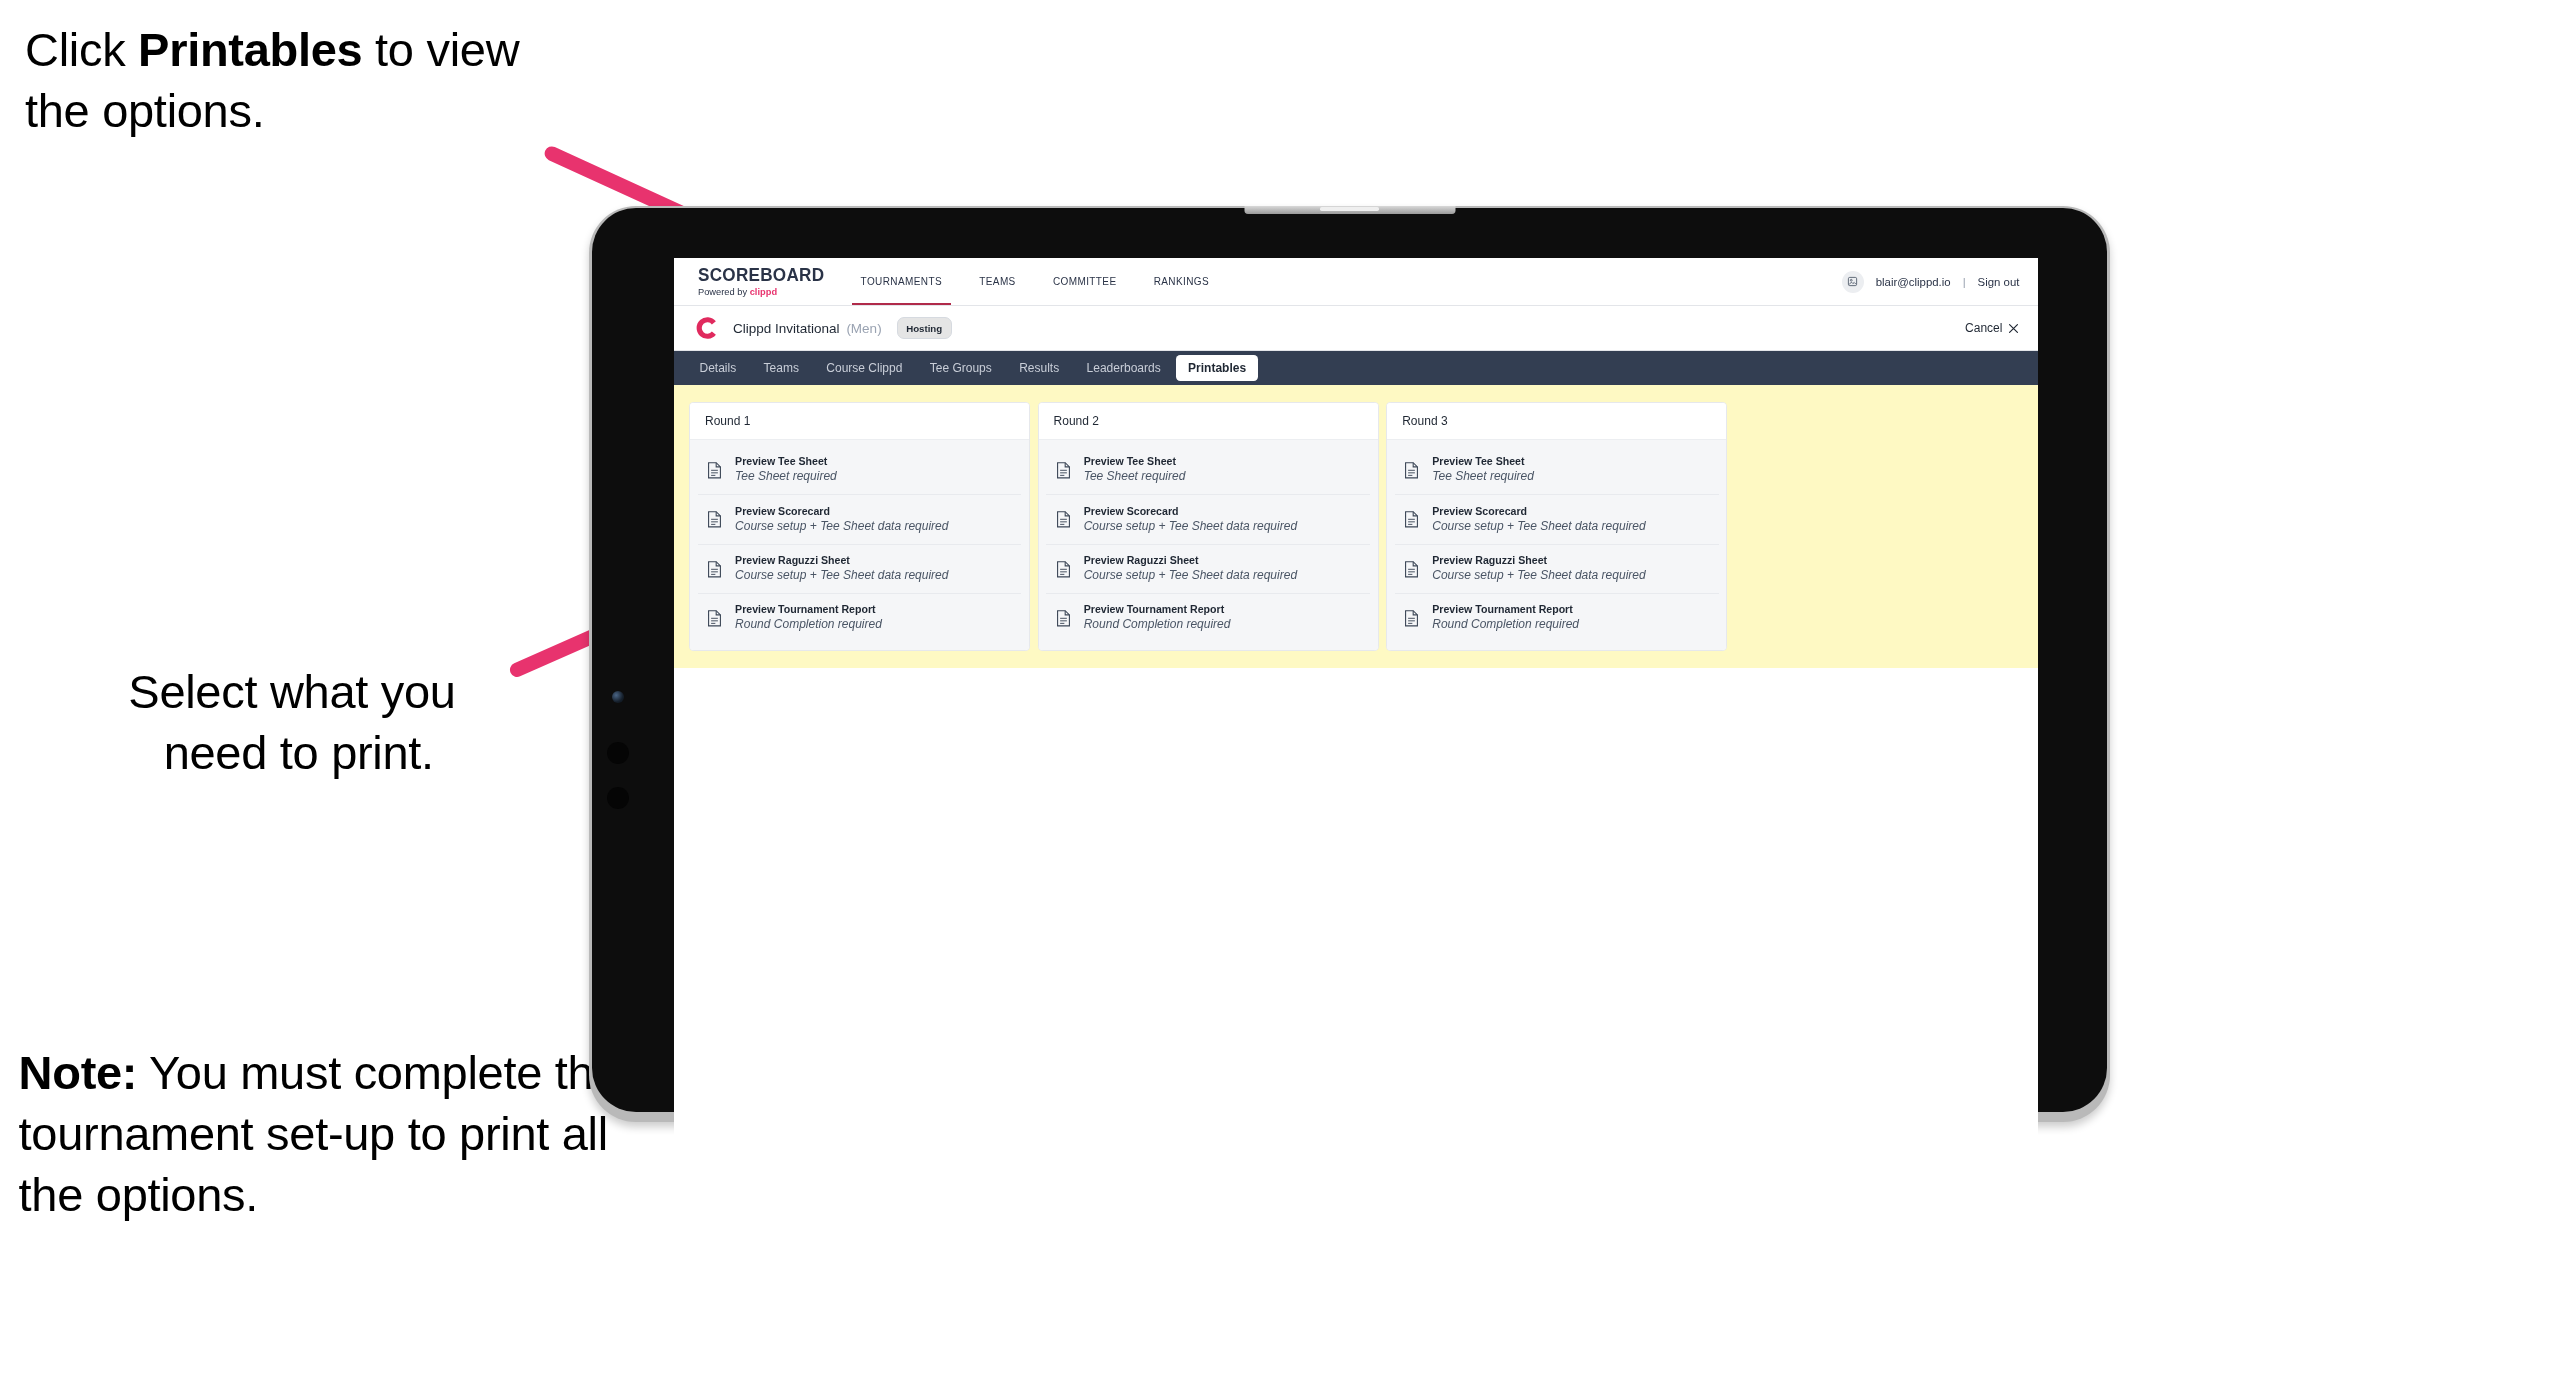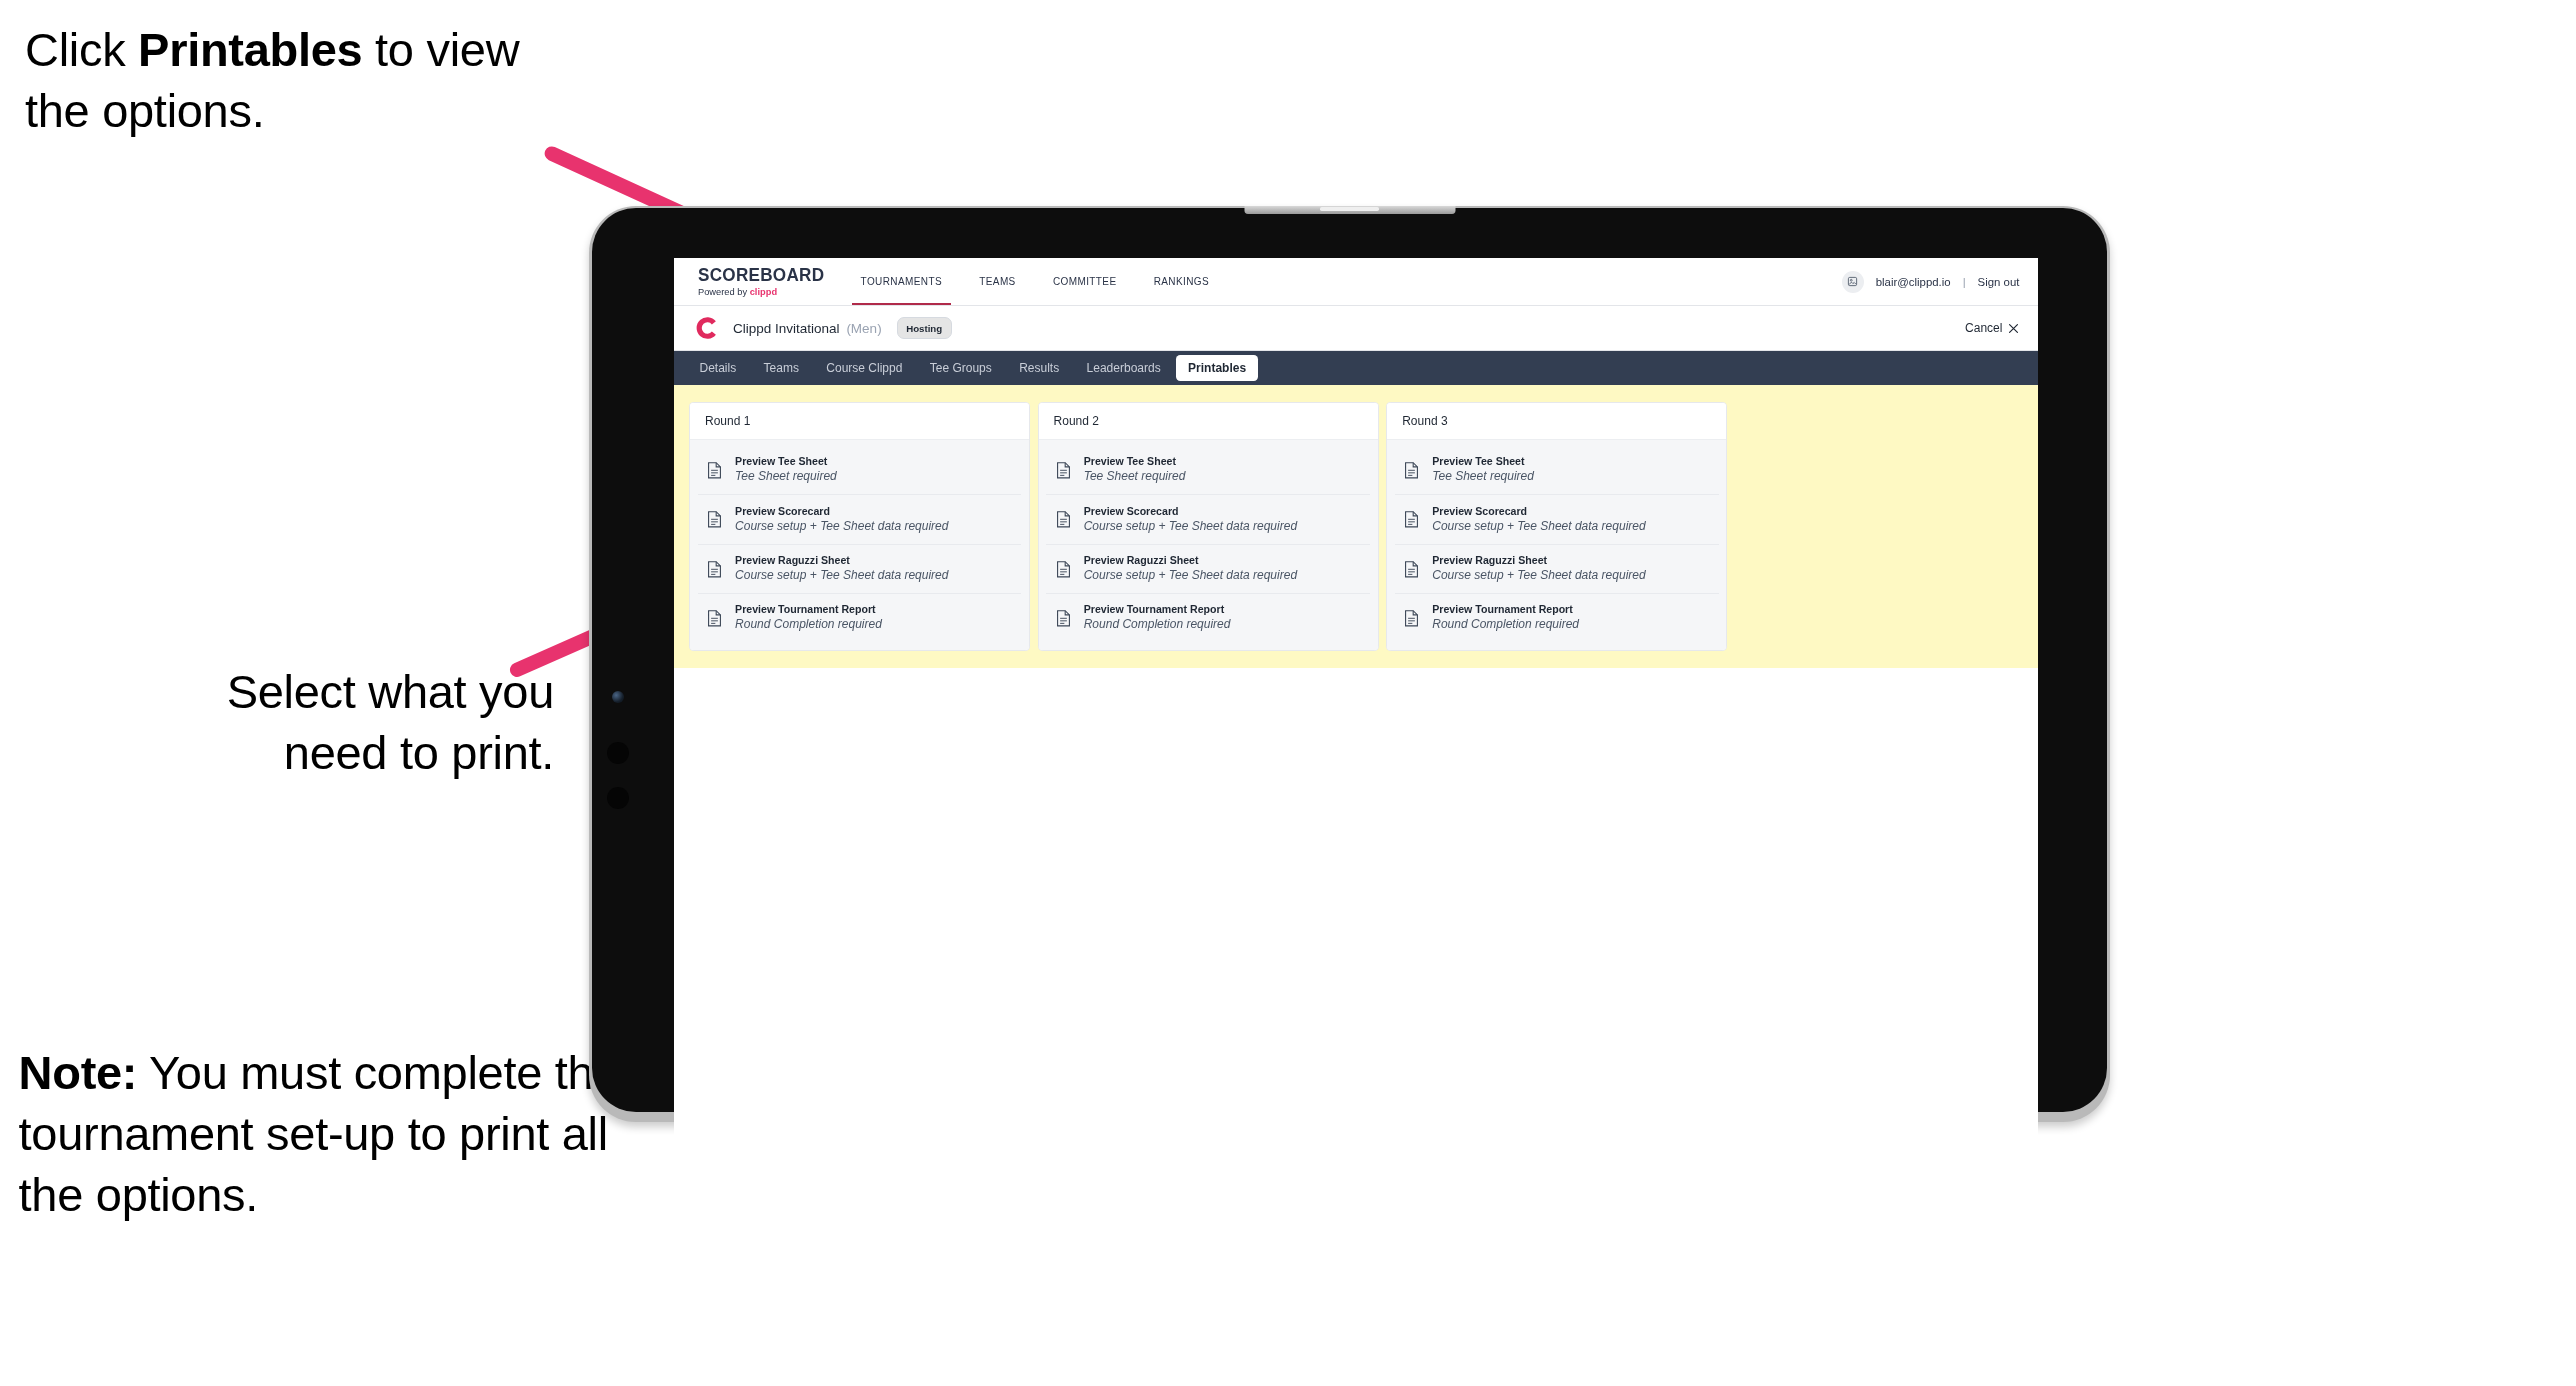--- a/index.html
+++ b/index.html
@@ -28,7 +28,7 @@
   .annot b { font-weight: 700; }
 
   #annot-top    { left: 25px;  top: 18.6px;   font-size: 47px; width: 558px; }
-  #annot-middle { left: 30px;  top: 661px;  font-size: 47px; width: 524px; text-align: right; }
+  #annot-middle { left: 30px;  top: 661px;  font-size: 47px; width: 524px; text-align: center; }
   #annot-middle .ln2 { padding-left: 13.5px; display:block; }
   #annot-note   { left: 18.6px;  top: 1042px; font-size: 47px; width: 660px; }
 

